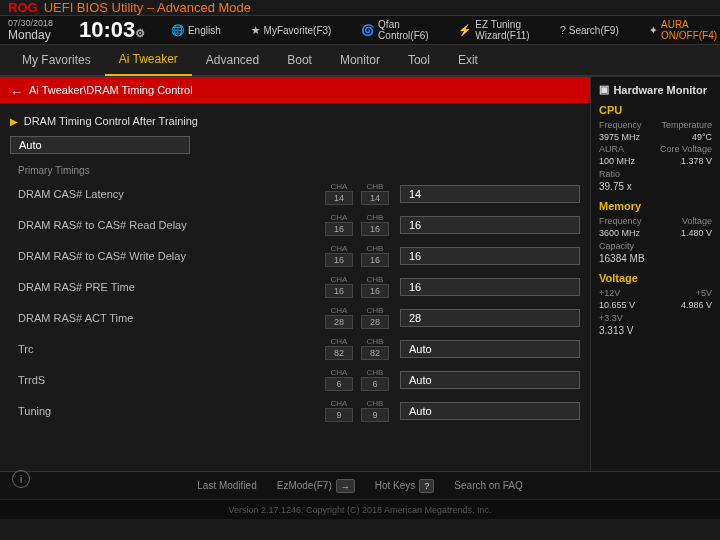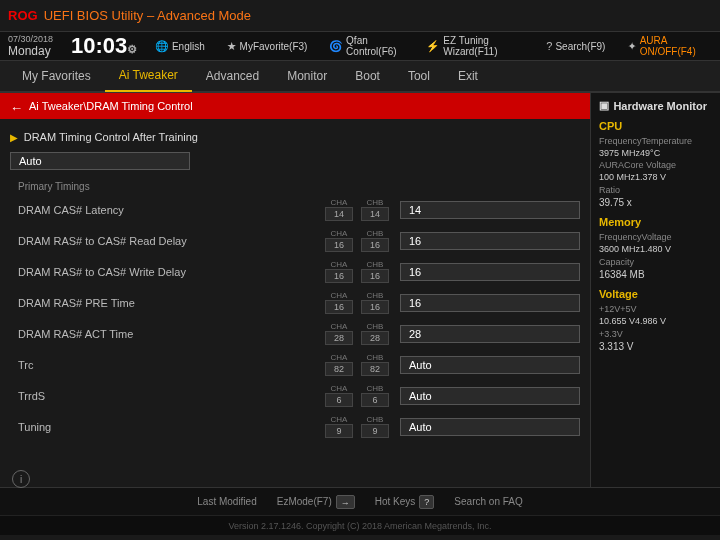--- a/index.html
+++ b/index.html
@@ -18,7 +18,7 @@
       background: #1a1a1a;
       display: flex;
       align-items: center;
-      padding: 8px 8px;
+      padding: 0 8px;
       border-bottom: 1px solid #333;
     }
     #rog-logo {

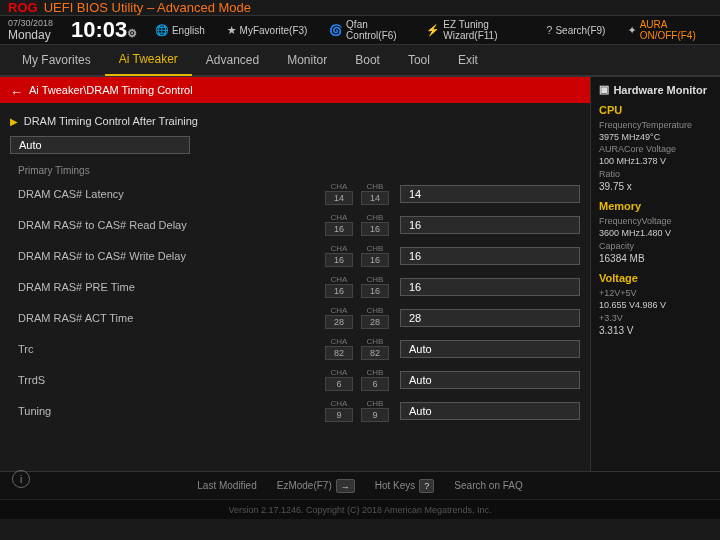--- a/index.html
+++ b/index.html
@@ -38,7 +38,7 @@
       display: flex;
       align-items: center;
       padding: 2px 8px;
-      gap: 14px;
+      gap: 22px;
       border-bottom: 1px solid #333;
     }
     #datetime {

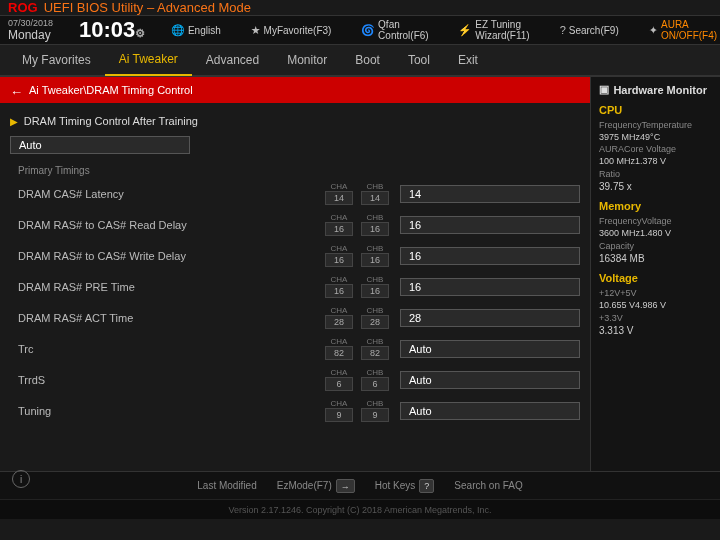--- a/index.html
+++ b/index.html
@@ -331,8 +331,8 @@
   <div class="nav-item">My Favorites</div>
   <div class="nav-item active">Ai Tweaker</div>
   <div class="nav-item">Advanced</div>
+  <div class="nav-item">Boot</div>
   <div class="nav-item">Monitor</div>
-  <div class="nav-item">Boot</div>
   <div class="nav-item">Tool</div>
   <div class="nav-item">Exit</div>
 </div>

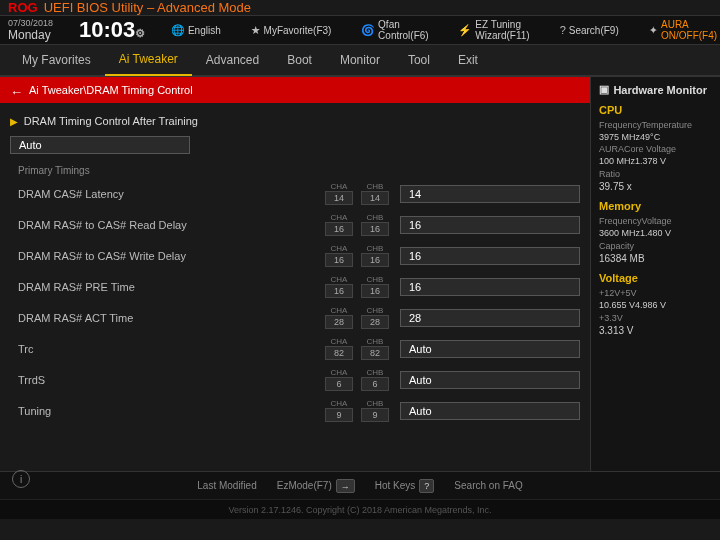--- a/index.html
+++ b/index.html
@@ -210,6 +210,7 @@
     }
     .hw-row {
       display: flex;
+      justify-content: space-between;
       margin-bottom: 2px;
     }
     .hw-label { color: #888; font-size: 9px; }

